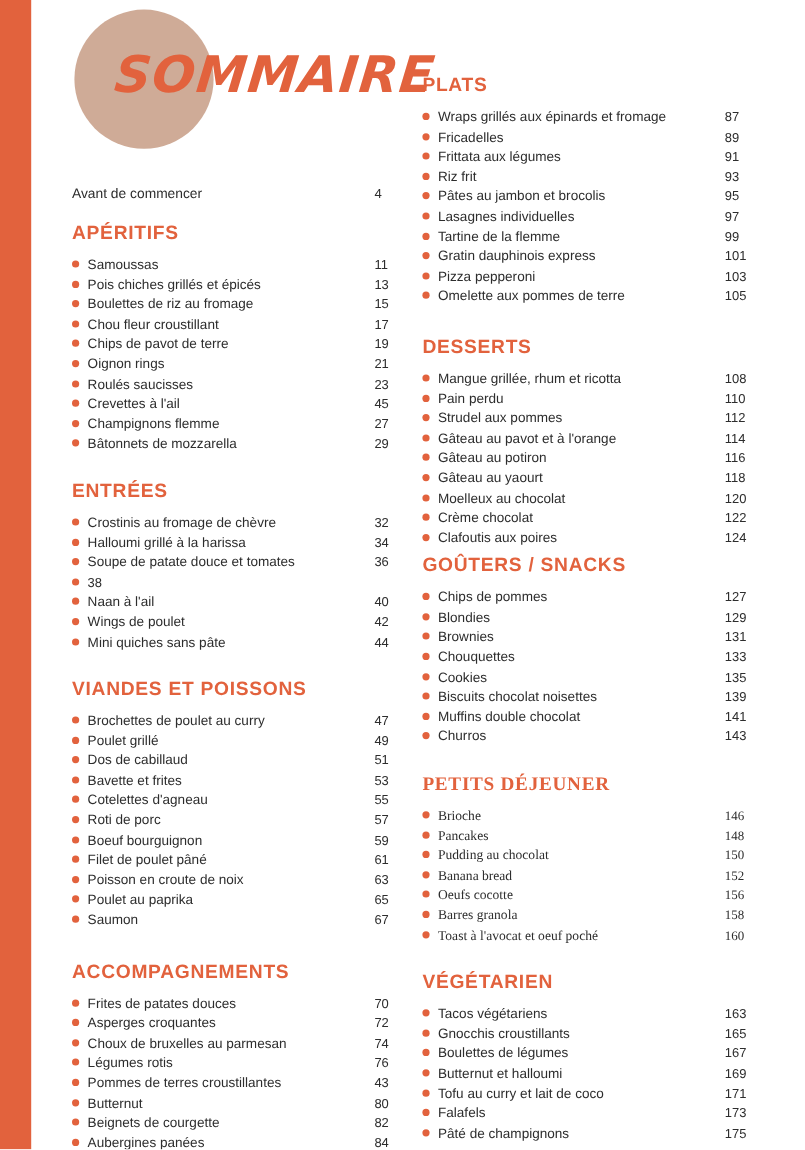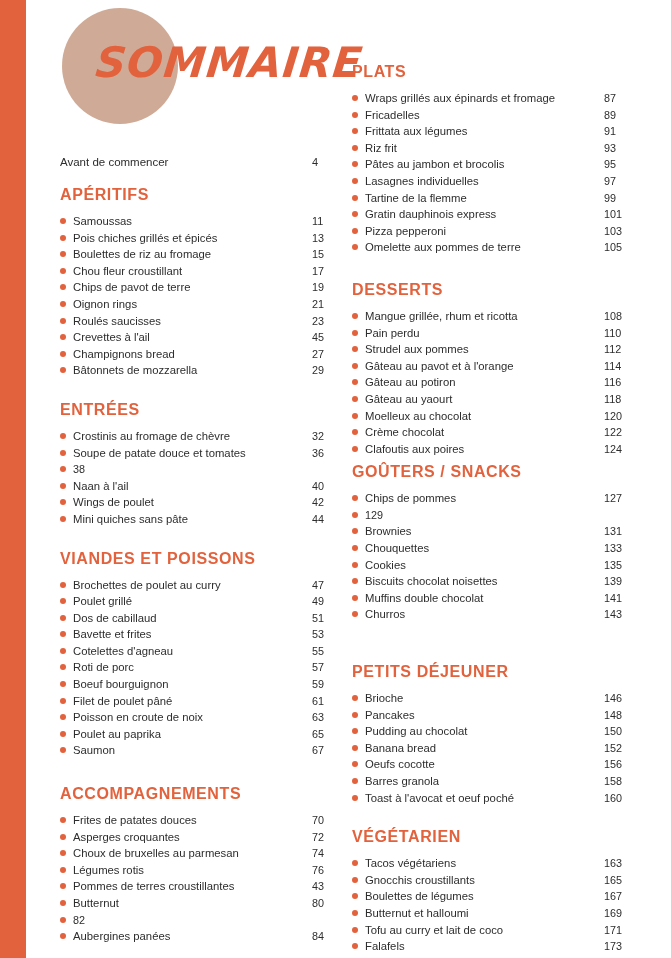--- a/index.html
+++ b/index.html
@@ -153,7 +153,7 @@
             </li>
             <li class="item">
               <span class="dot"></span>
-              <span class="label">Champignons bread</span>
+              <span class="label">Champignons flemme</span>
               <span class="page-num">27</span>
             </li>
             <li class="item">

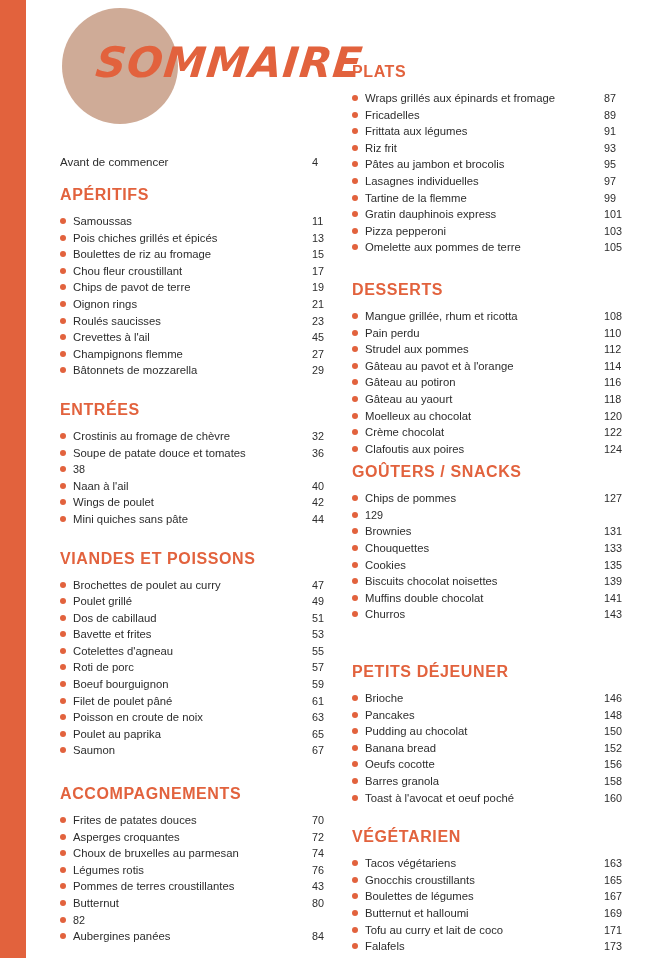--- a/index.html
+++ b/index.html
@@ -173,6 +173,11 @@
             </li>
             <li class="item">
               <span class="dot"></span>
+              <span class="label">Halloumi grillé à la harissa</span>
+              <span class="page-num">34</span>
+            </li>
+            <li class="item">
+              <span class="dot"></span>
               <span class="label">Soupe de patate douce et tomates</span>
               <span class="page-num">36</span>
             </li>

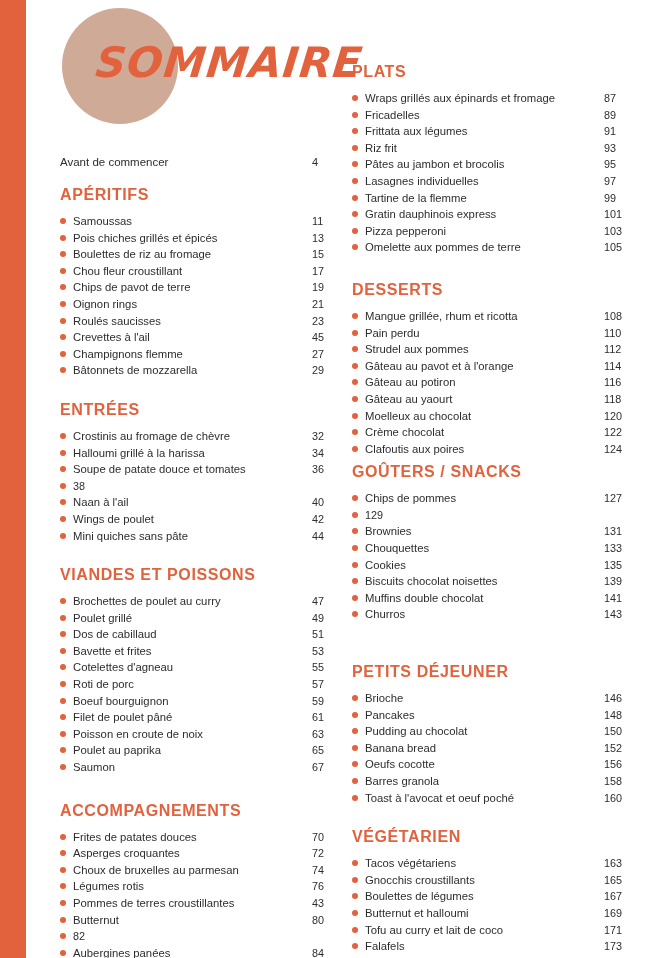--- a/index.html
+++ b/index.html
@@ -426,6 +426,7 @@
             </li>
             <li class="item">
               <span class="dot"></span>
+              <span class="label">Blondies</span>
               <span class="page-num">129</span>
             </li>
             <li class="item">

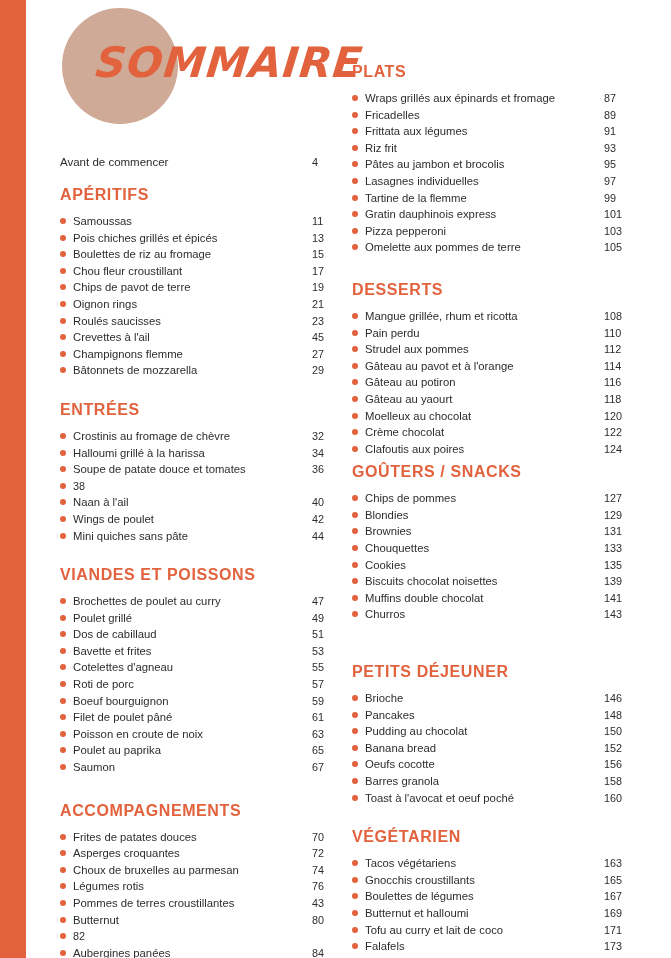--- a/index.html
+++ b/index.html
@@ -461,7 +461,7 @@
             </li>
           </ul>
         </div>
-        <div class="section" style="margin-top: 40px;">
+        <div class="section" style="margin-top: 22px; font-family: Liberation Serif, serif;">
           <div class="section-title">PETITS DÉJEUNER</div>
           <ul class="items">
             <li class="item">

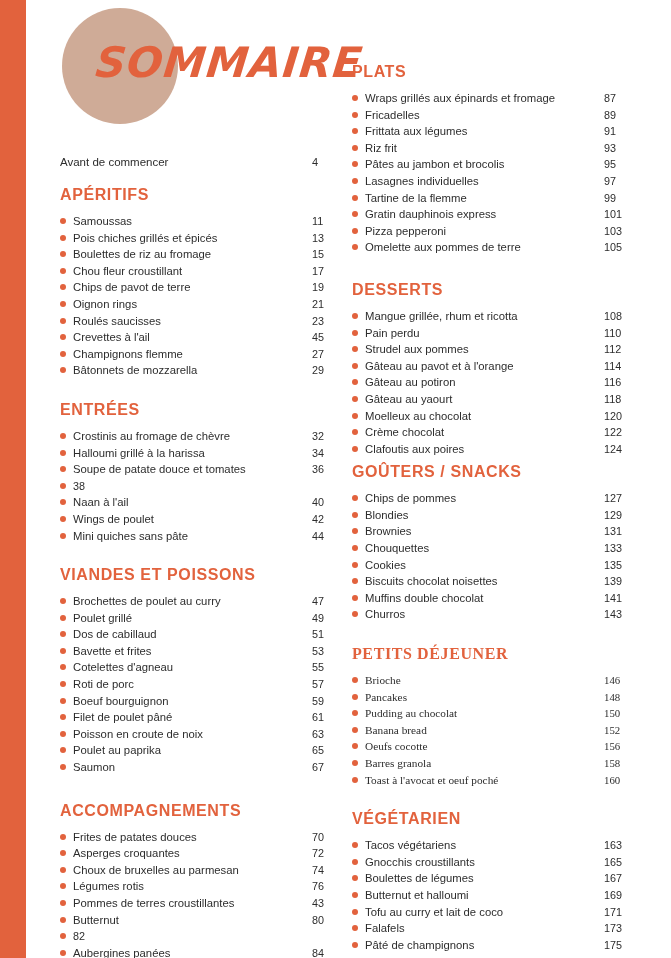--- a/index.html
+++ b/index.html
@@ -297,6 +297,7 @@
             </li>
             <li class="item">
               <span class="dot"></span>
+              <span class="label">Beignets de courgette</span>
               <span class="page-num">82</span>
             </li>
             <li class="item">

